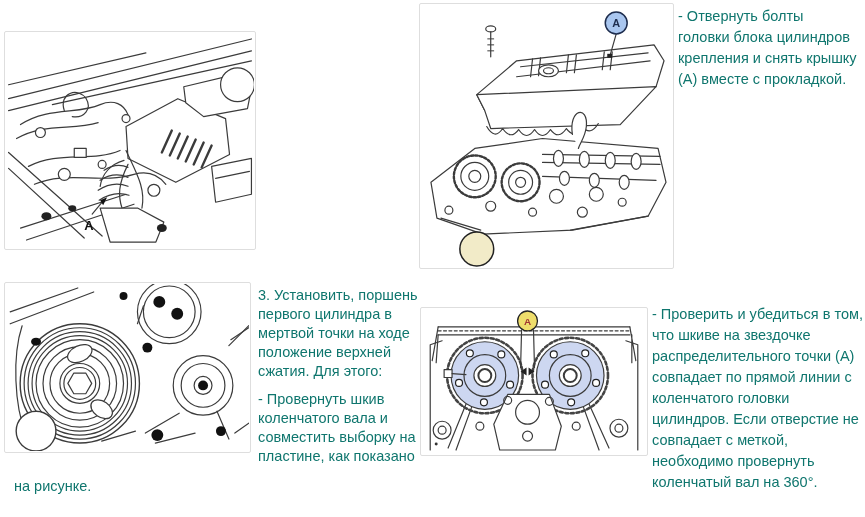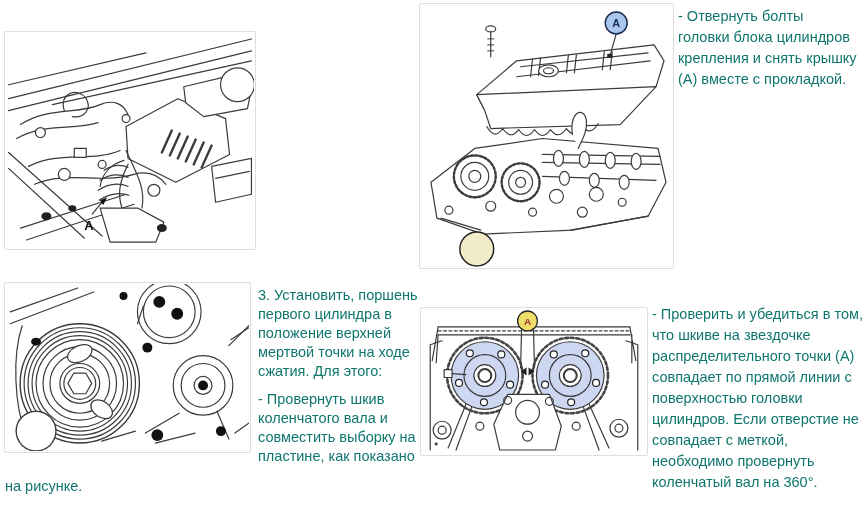--- a/index.html
+++ b/index.html
@@ -199,8 +199,8 @@
     <div>
       <div class="cap-line-sm">3. Установить, поршень</div>
       <div class="cap-line-sm">первого цилиндра в</div>
+      <div class="cap-line-sm">мертвой точки на ходе</div>
       <div class="cap-line-sm">положение верхней</div>
-      <div class="cap-line-sm">мертвой точки на ходе</div>
       <div class="cap-line-sm">сжатия. Для этого:</div>
     </div>
     <div class="para2">

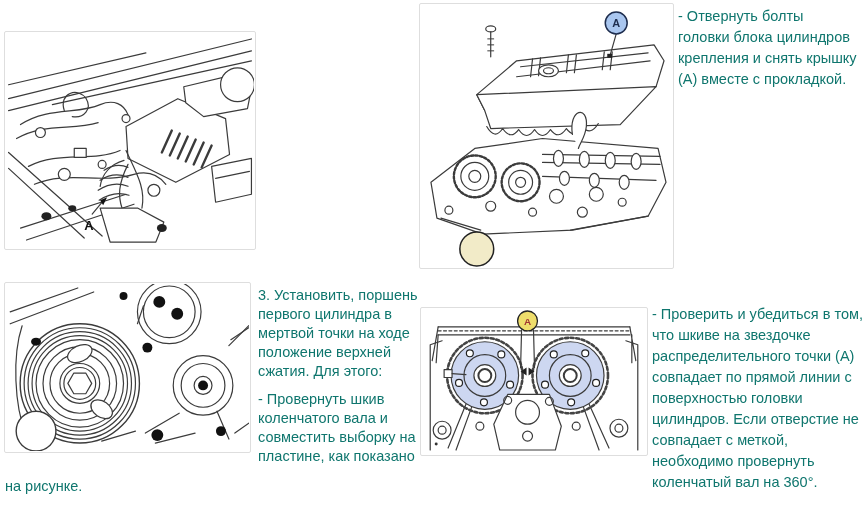--- a/index.html
+++ b/index.html
@@ -278,7 +278,7 @@
     <div class="cap-line">что шкиве на звездочке</div>
     <div class="cap-line">распределительного точки (А)</div>
     <div class="cap-line">совпадает по прямой линии с</div>
-    <div class="cap-line">поверхностью головки</div>
+    <div class="cap-line">коленчатого головки</div>
     <div class="cap-line">цилиндров. Если отверстие не</div>
     <div class="cap-line">совпадает с меткой,</div>
     <div class="cap-line">необходимо провернуть</div>

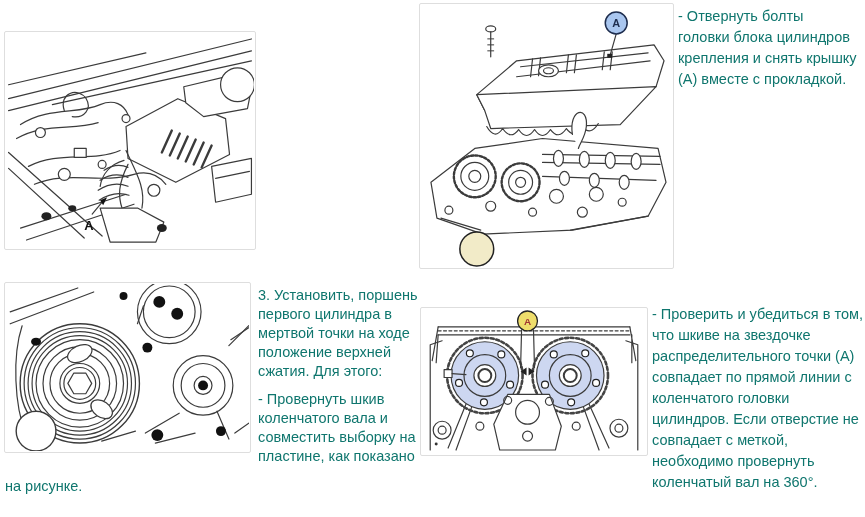--- a/index.html
+++ b/index.html
@@ -210,7 +210,7 @@
       <div class="cap-line-sm">пластине, как показано</div>
     </div>
   </div>
-  <div class="caption" style="left:5px;top:477px">
+  <div class="caption" style="left:14px;top:477px">
     <div class="cap-line-sm">на рисунке.</div>
   </div>
 

